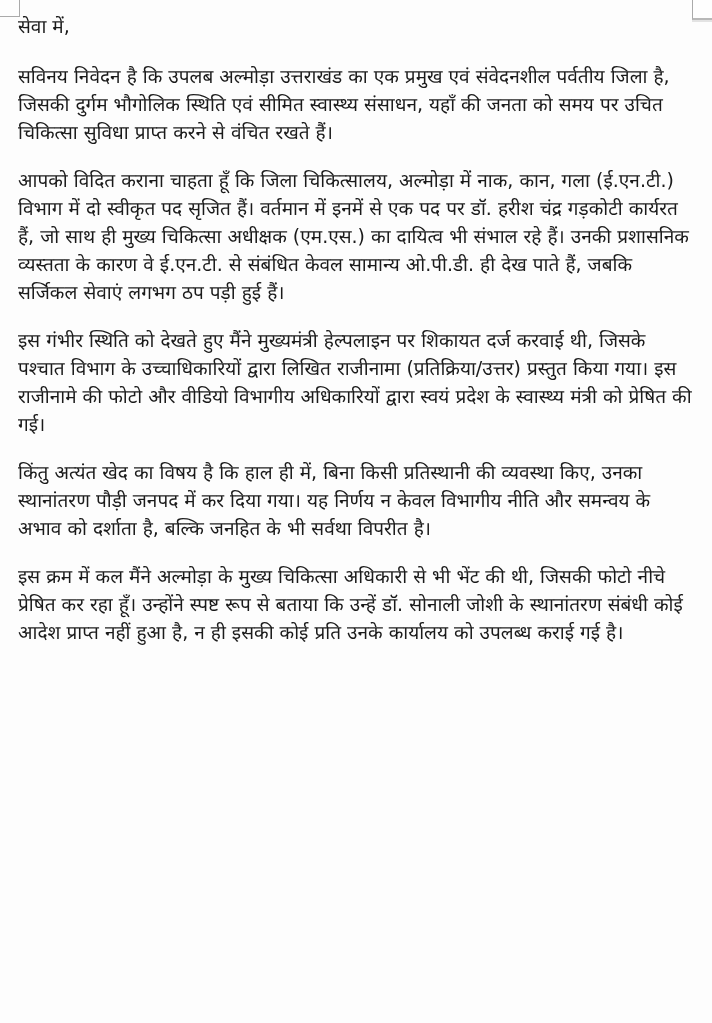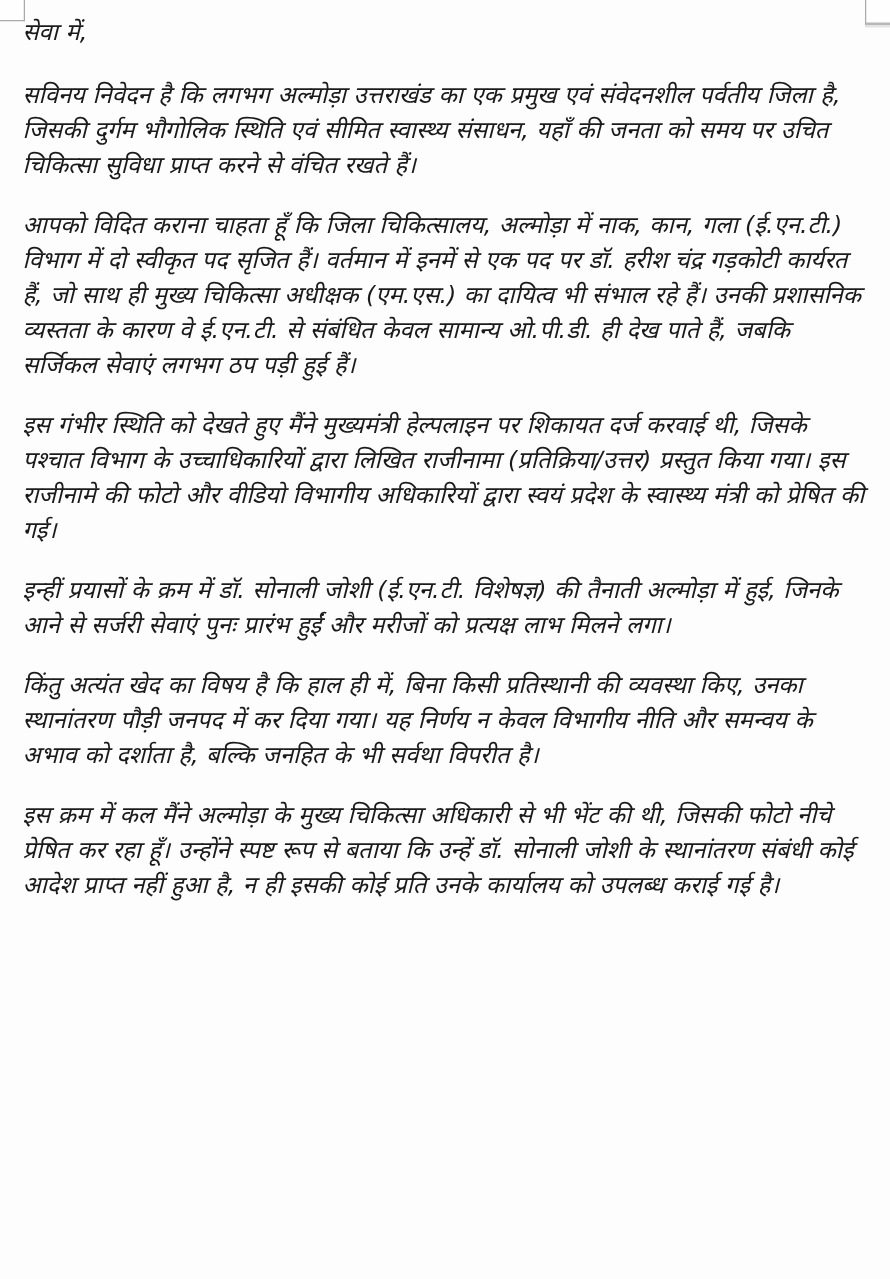--- a/index.html
+++ b/index.html
@@ -21,7 +21,6 @@
     box-sizing: border-box;
     padding: 12px 16px 0 18px;
     background: #fdfdfd;
-    font-style: italic;
   }
   
   .corner-mark-left {

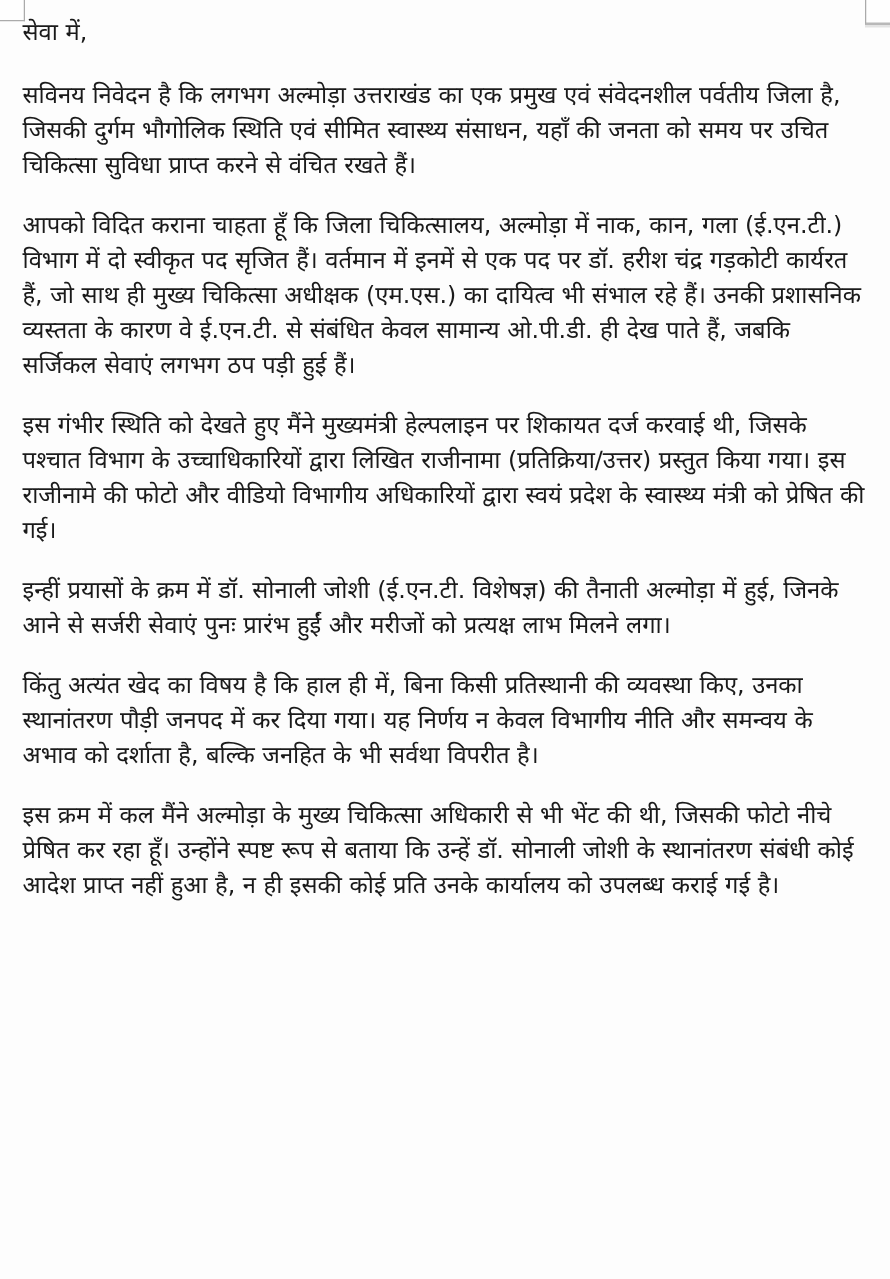--- a/index.html
+++ b/index.html
@@ -84,7 +84,7 @@
 
 
 
-    <p class="body-paragraph first">सविनय निवेदन है कि लगभग अल्मोड़ा उत्तराखंड का एक प्रमुख एवं संवेदनशील पर्वतीय जिला है, जिसकी दुर्गम भौगोलिक स्थिति एवं सीमित स्वास्थ्य संसाधन, यहाँ की जनता को समय पर उचित चिकित्सा सुविधा प्राप्त करने से वंचित रखते हैं।</p>
+    <p class="body-paragraph first">सविनय निवेदन है कि उपलब अल्मोड़ा उत्तराखंड का एक प्रमुख एवं संवेदनशील पर्वतीय जिला है, जिसकी दुर्गम भौगोलिक स्थिति एवं सीमित स्वास्थ्य संसाधन, यहाँ की जनता को समय पर उचित चिकित्सा सुविधा प्राप्त करने से वंचित रखते हैं।</p>
 
     <p class="body-paragraph">आपको विदित कराना चाहता हूँ कि जिला चिकित्सालय, अल्मोड़ा में नाक, कान, गला (ई.एन.टी.) विभाग में दो स्वीकृत पद सृजित हैं। वर्तमान में इनमें से एक पद पर डॉ. हरीश चंद्र गड़कोटी कार्यरत हैं, जो साथ ही मुख्य चिकित्सा अधीक्षक (एम.एस.) का दायित्व भी संभाल रहे हैं। उनकी प्रशासनिक व्यस्तता के कारण वे ई.एन.टी. से संबंधित केवल सामान्य ओ.पी.डी. ही देख पाते हैं, जबकि सर्जिकल सेवाएं लगभग ठप पड़ी हुई हैं।</p>
 

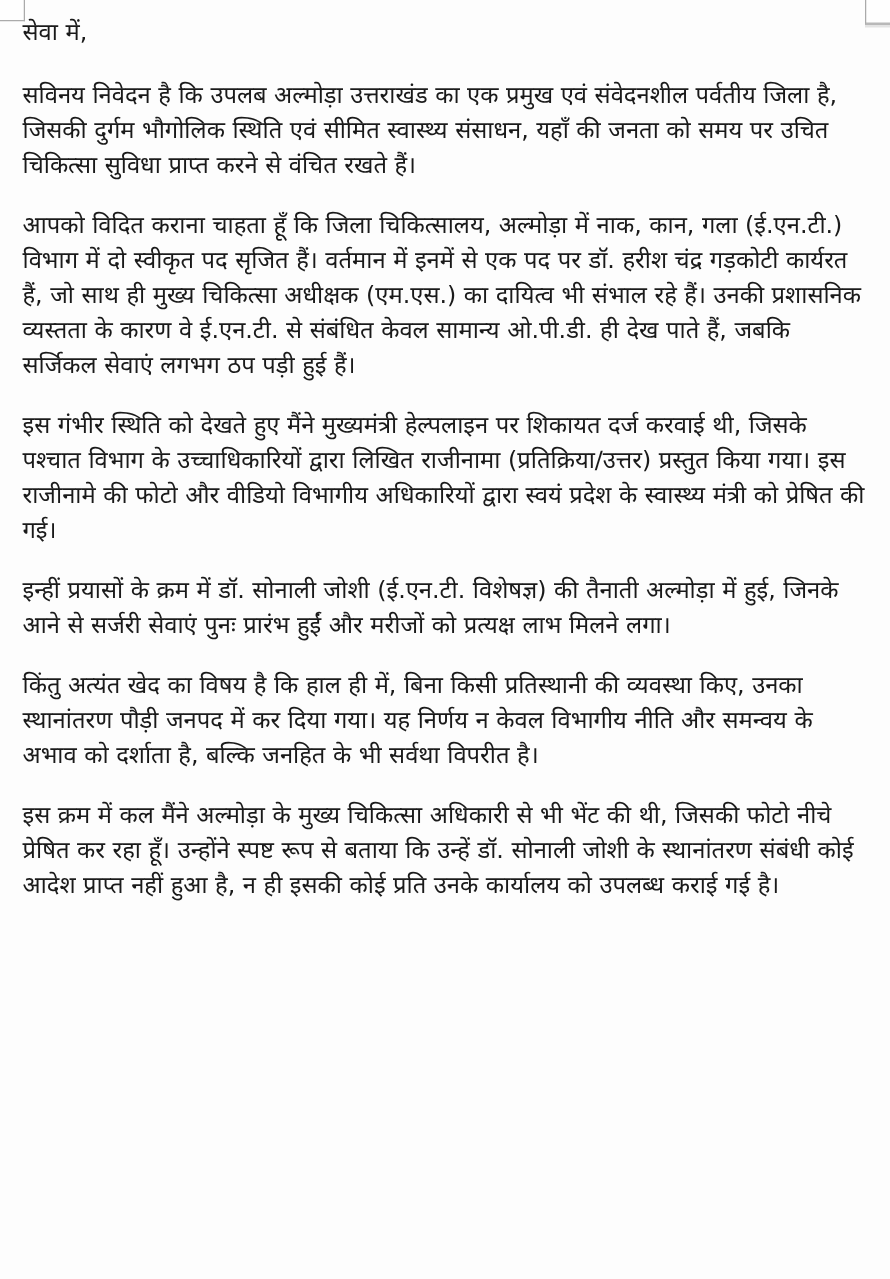--- a/index.html
+++ b/index.html
@@ -91,7 +91,6 @@
 
     <p class="body-paragraph">इस गंभीर स्थिति को देखते हुए मैंने मुख्यमंत्री हेल्पलाइन पर शिकायत दर्ज करवाई थी, जिसके पश्चात विभाग के उच्चाधिकारियों द्वारा लिखित राजीनामा (प्रतिक्रिया/उत्तर) प्रस्तुत किया गया। इस राजीनामे की फोटो और वीडियो विभागीय अधिकारियों द्वारा स्वयं प्रदेश के स्वास्थ्य मंत्री को प्रेषित की गई।</p>
 
-    <p class="body-paragraph">इन्हीं प्रयासों के क्रम में डॉ. सोनाली जोशी (ई.एन.टी. विशेषज्ञ) की तैनाती अल्मोड़ा में हुई, जिनके आने से सर्जरी सेवाएं पुनः प्रारंभ हुईं और मरीजों को प्रत्यक्ष लाभ मिलने लगा।</p>
 
     <p class="body-paragraph">किंतु अत्यंत खेद का विषय है कि हाल ही में, बिना किसी प्रतिस्थानी की व्यवस्था किए, उनका स्थानांतरण पौड़ी जनपद में कर दिया गया। यह निर्णय न केवल विभागीय नीति और समन्वय के अभाव को दर्शाता है, बल्कि जनहित के भी सर्वथा विपरीत है।</p>
 

